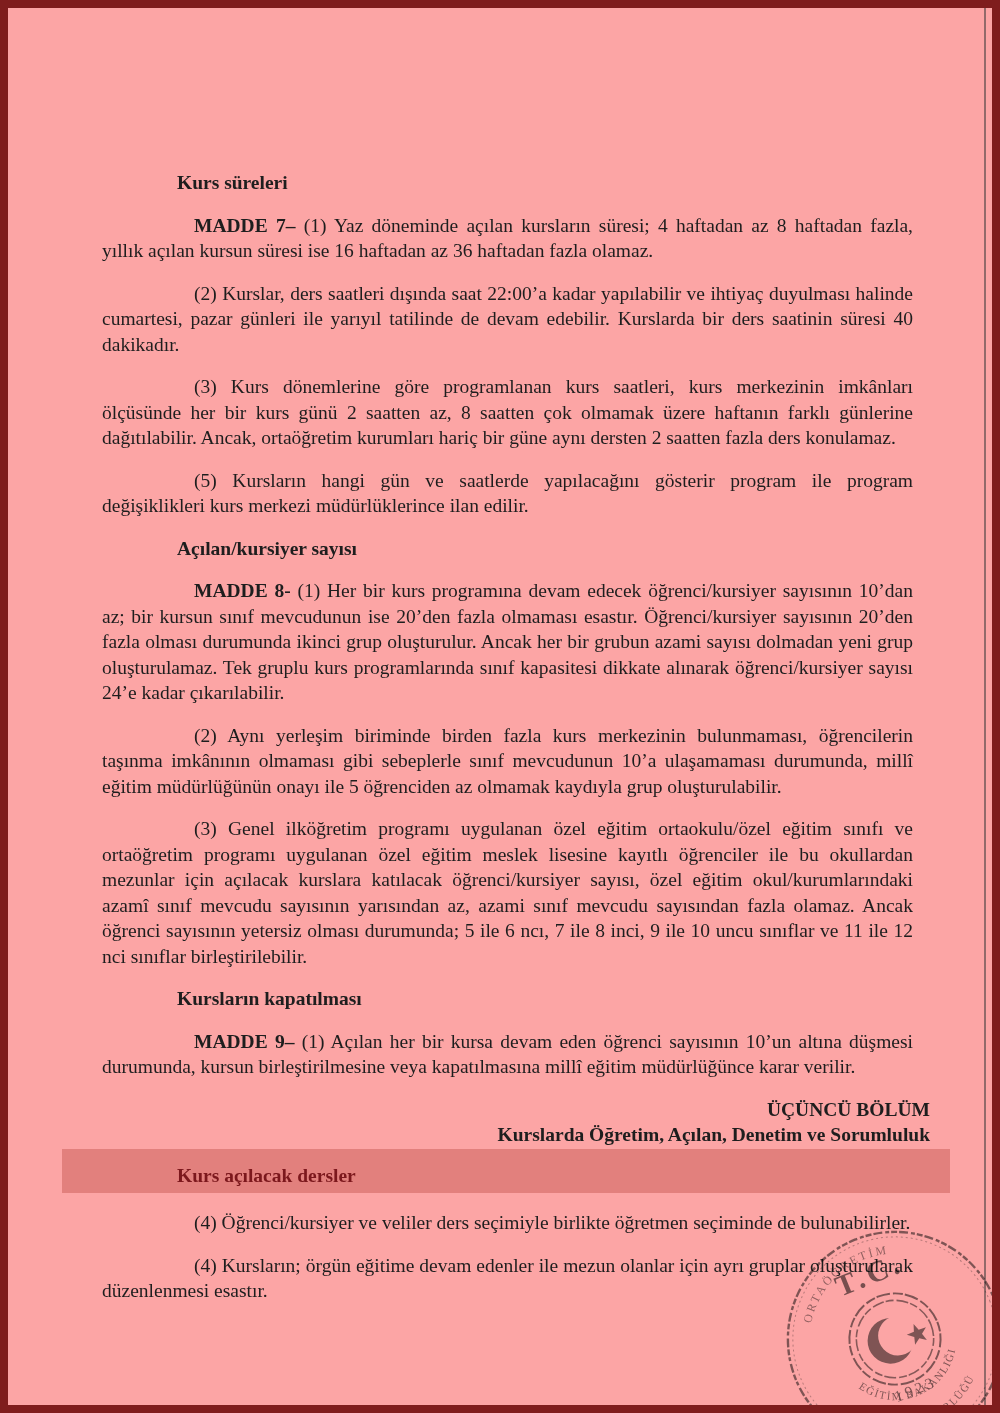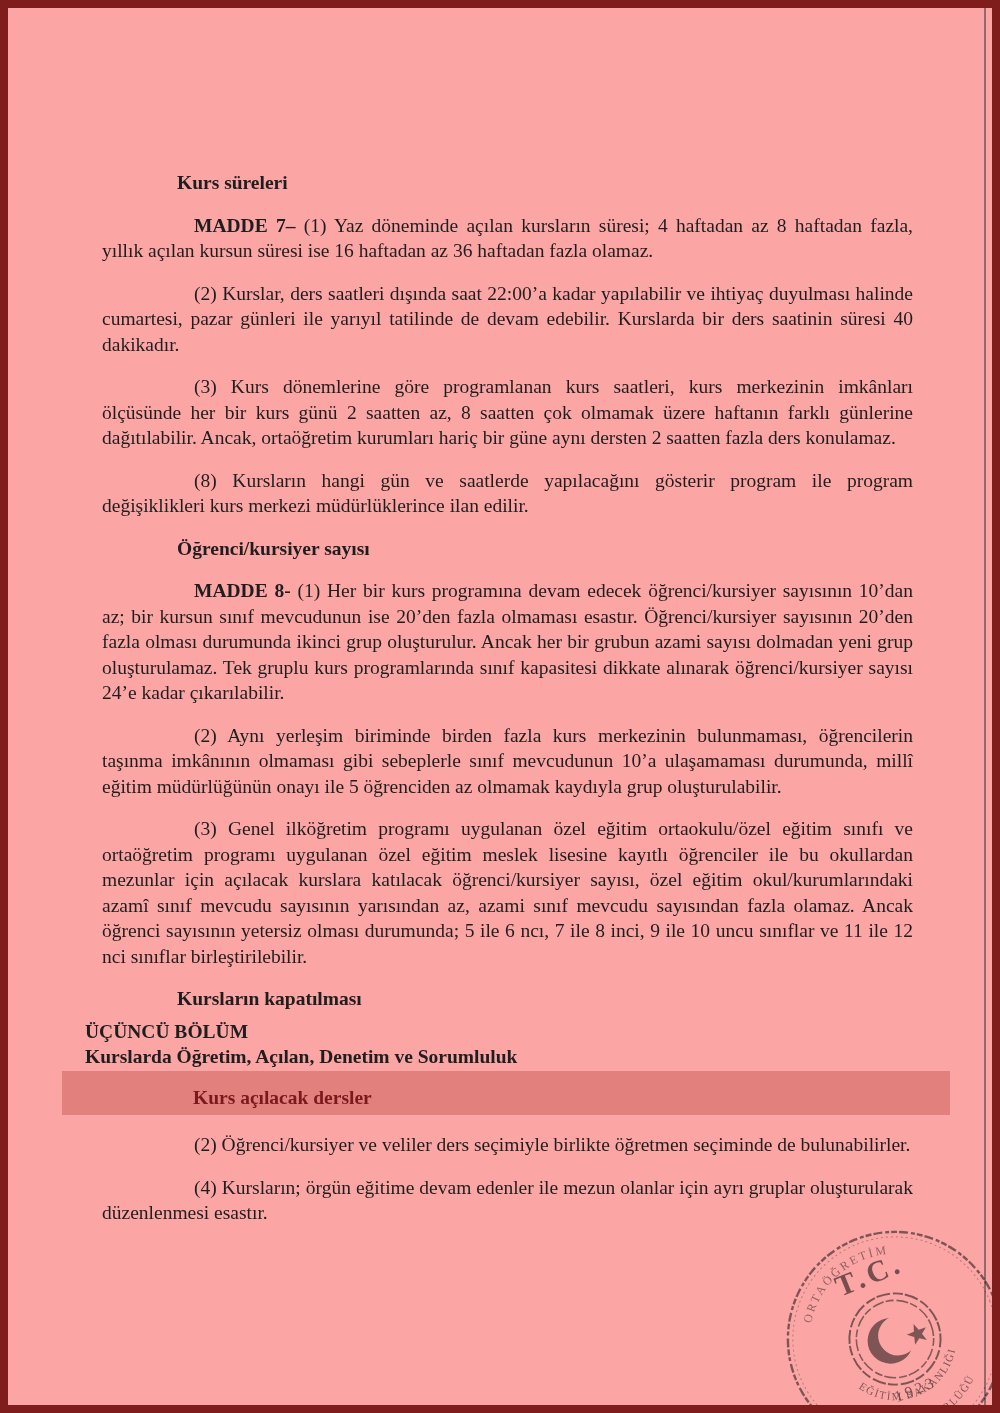--- a/index.html
+++ b/index.html
@@ -87,7 +87,7 @@
       <p class="p"><b>MADDE 7–</b><span> (1) Yaz döneminde açılan kursların süresi; 4 haftadan az 8 haftadan fazla, yıllık açılan kursun süresi ise 16 haftadan az 36 haftadan fazla olamaz.</span></p>
       <p class="p">(2) Kurslar, ders saatleri dışında saat 22:00’a kadar yapılabilir ve ihtiyaç duyulması halinde cumartesi, pazar günleri ile yarıyıl tatilinde de devam edebilir. Kurslarda bir ders saatinin süresi 40 dakikadır.</p>
       <p class="p">(3) Kurs dönemlerine göre programlanan kurs saatleri, kurs merkezinin imkânları ölçüsünde her bir kurs günü 2 saatten az, 8 saatten çok olmamak üzere haftanın farklı günlerine dağıtılabilir. Ancak, ortaöğretim kurumları hariç bir güne aynı dersten 2 saatten fazla ders konulamaz.</p>
-      <p class="p">(8) Kursların hangi gün ve saatlerde yapılacağını gösterir program ile program değişiklikleri kurs merkezi müdürlüklerince ilan edilir.</p>
+      <p class="p">(5) Kursların hangi gün ve saatlerde yapılacağını gösterir program ile program değişiklikleri kurs merkezi müdürlüklerince ilan edilir.</p>
     </div>
 
     <div class="section">

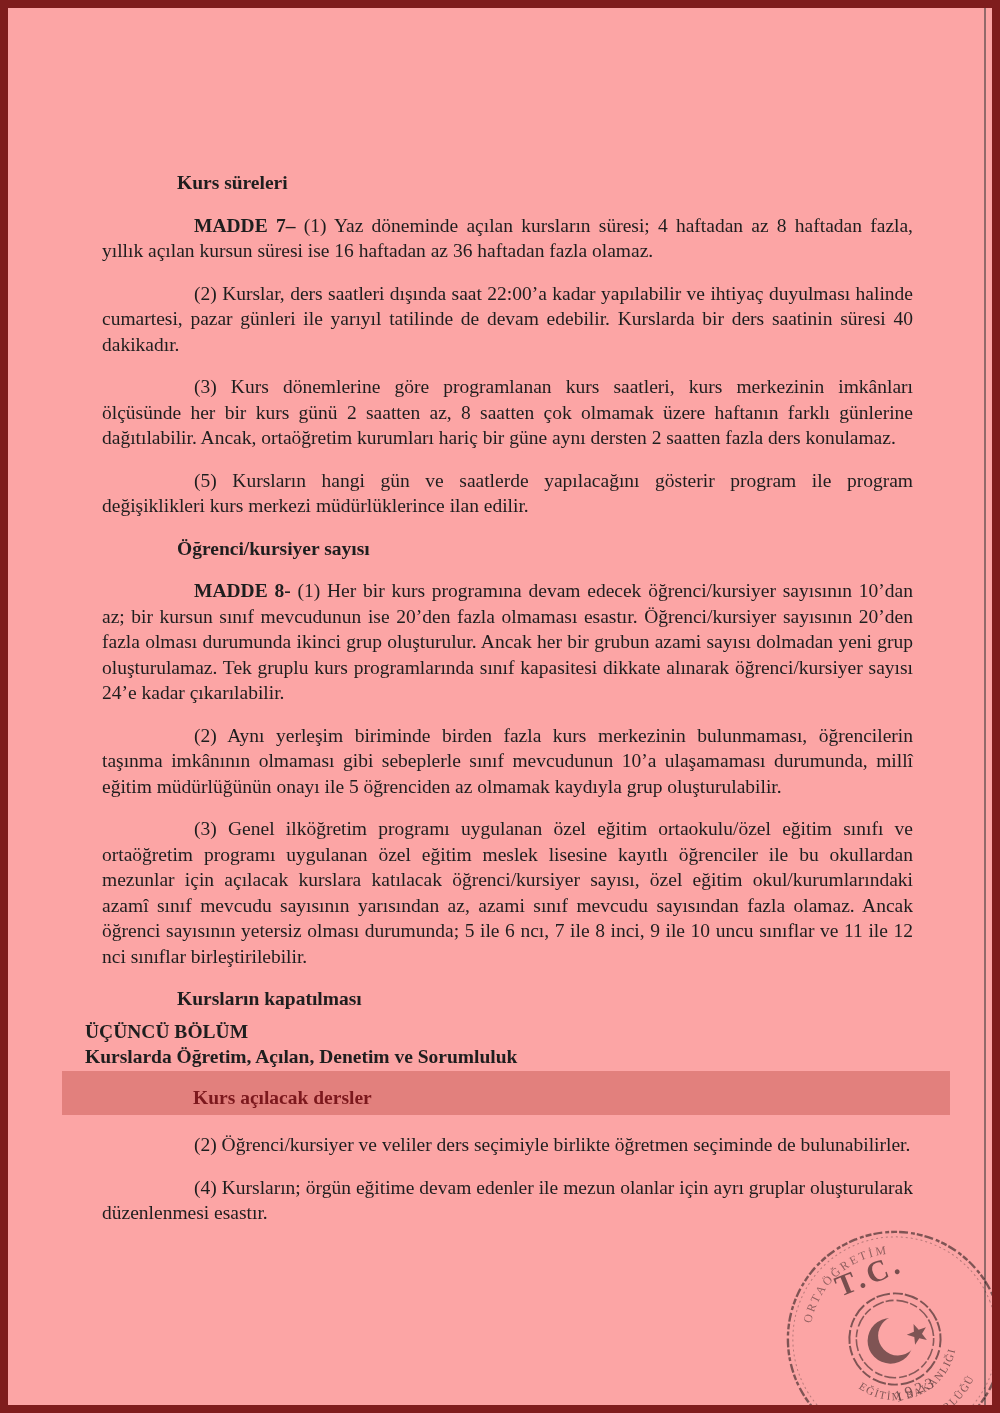--- a/index.html
+++ b/index.html
@@ -91,7 +91,7 @@
     </div>
 
     <div class="section">
-      <p class="h">Öğrenci/kursiyer sayısı</p>
+      <p class="h">Açılan/kursiyer sayısı</p>
       <p class="p"><b>MADDE 8-</b><span> (1) Her bir kurs programına devam edecek öğrenci/kursiyer sayısının 10’dan az; bir kursun sınıf mevcudunun ise 20’den fazla olmaması esastır. Öğrenci/kursiyer sayısının 20’den fazla olması durumunda ikinci grup oluşturulur. Ancak her bir grubun azami sayısı dolmadan yeni grup oluşturulamaz. Tek gruplu kurs programlarında sınıf kapasitesi dikkate alınarak öğrenci/kursiyer sayısı 24’e kadar çıkarılabilir.</span></p>
       <p class="p">(2) Aynı yerleşim biriminde birden fazla kurs merkezinin bulunmaması, öğrencilerin taşınma imkânının olmaması gibi sebeplerle sınıf mevcudunun 10’a ulaşamaması durumunda, millî eğitim müdürlüğünün onayı ile 5 öğrenciden az olmamak kaydıyla grup oluşturulabilir.</p>
       <p class="p">(3) Genel ilköğretim programı uygulanan özel eğitim ortaokulu/özel eğitim sınıfı ve ortaöğretim programı uygulanan özel eğitim meslek lisesine kayıtlı öğrenciler ile bu okullardan mezunlar için açılacak kurslara katılacak öğrenci/kursiyer sayısı, özel eğitim okul/kurumlarındaki azamî sınıf mevcudu sayısının yarısından az, azami sınıf mevcudu sayısından fazla olamaz. Ancak öğrenci sayısının yetersiz olması durumunda; 5 ile 6 ncı, 7 ile 8 inci, 9 ile 10 uncu sınıflar ve 11 ile 12 nci sınıflar birleştirilebilir.</p>

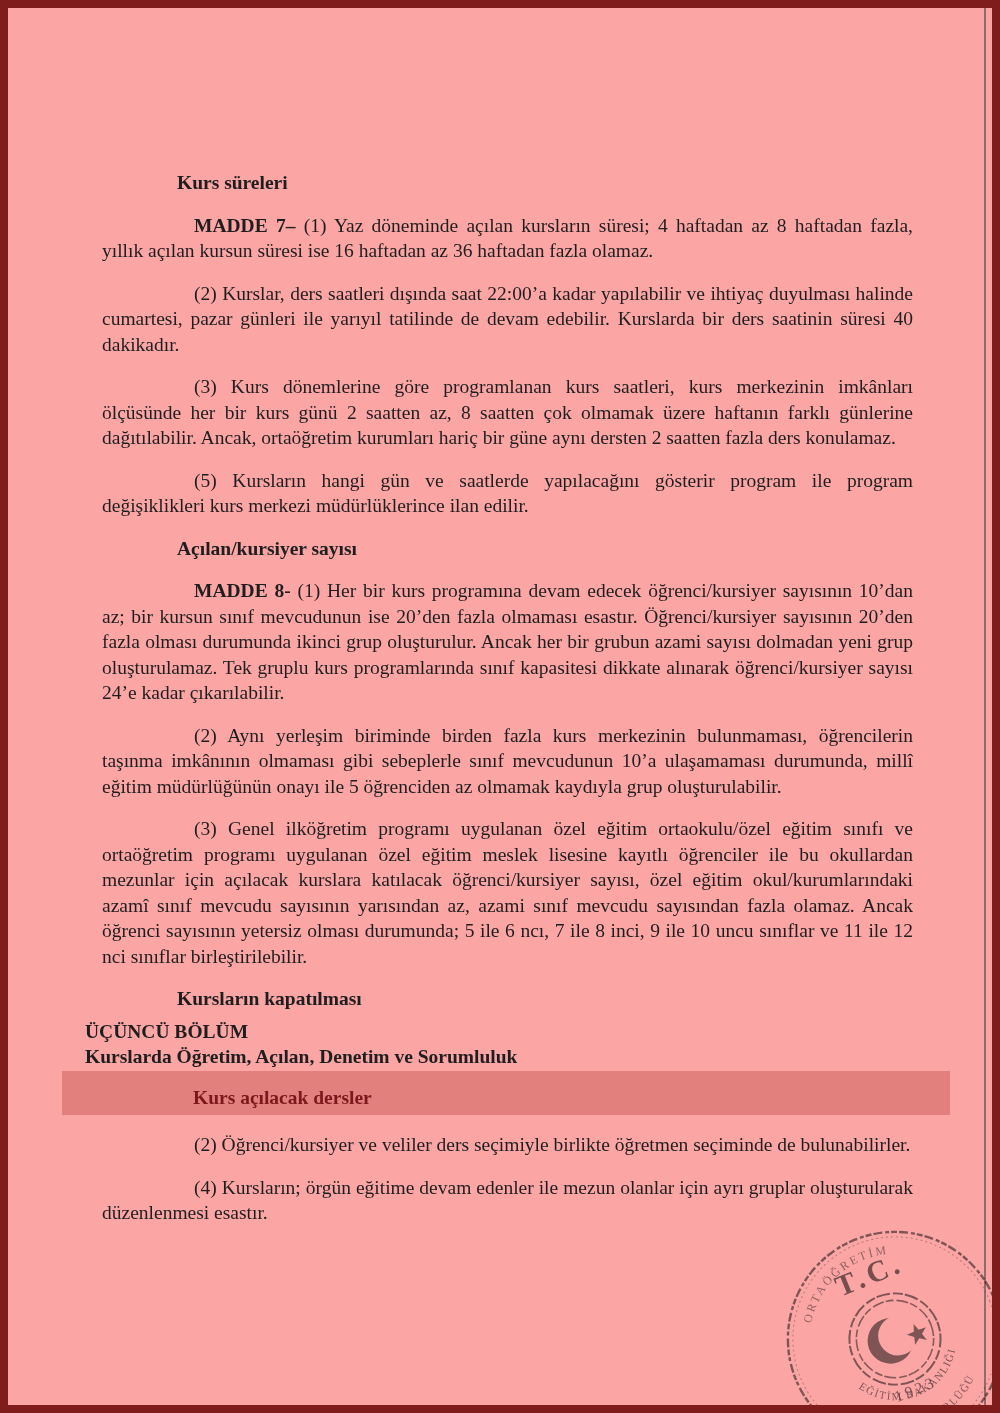--- a/index.html
+++ b/index.html
@@ -99,6 +99,7 @@
 
     <div class="section">
       <p class="h">Kursların kapatılması</p>
+      <p class="p"><b>MADDE 9–</b><span> (1) Açılan her bir kursa devam eden öğrenci sayısının 10’un altına düşmesi durumunda, kursun birleştirilmesine veya kapatılmasına millî eğitim müdürlüğünce karar verilir.</span></p>
     </div>
 
     <div class="bolum">

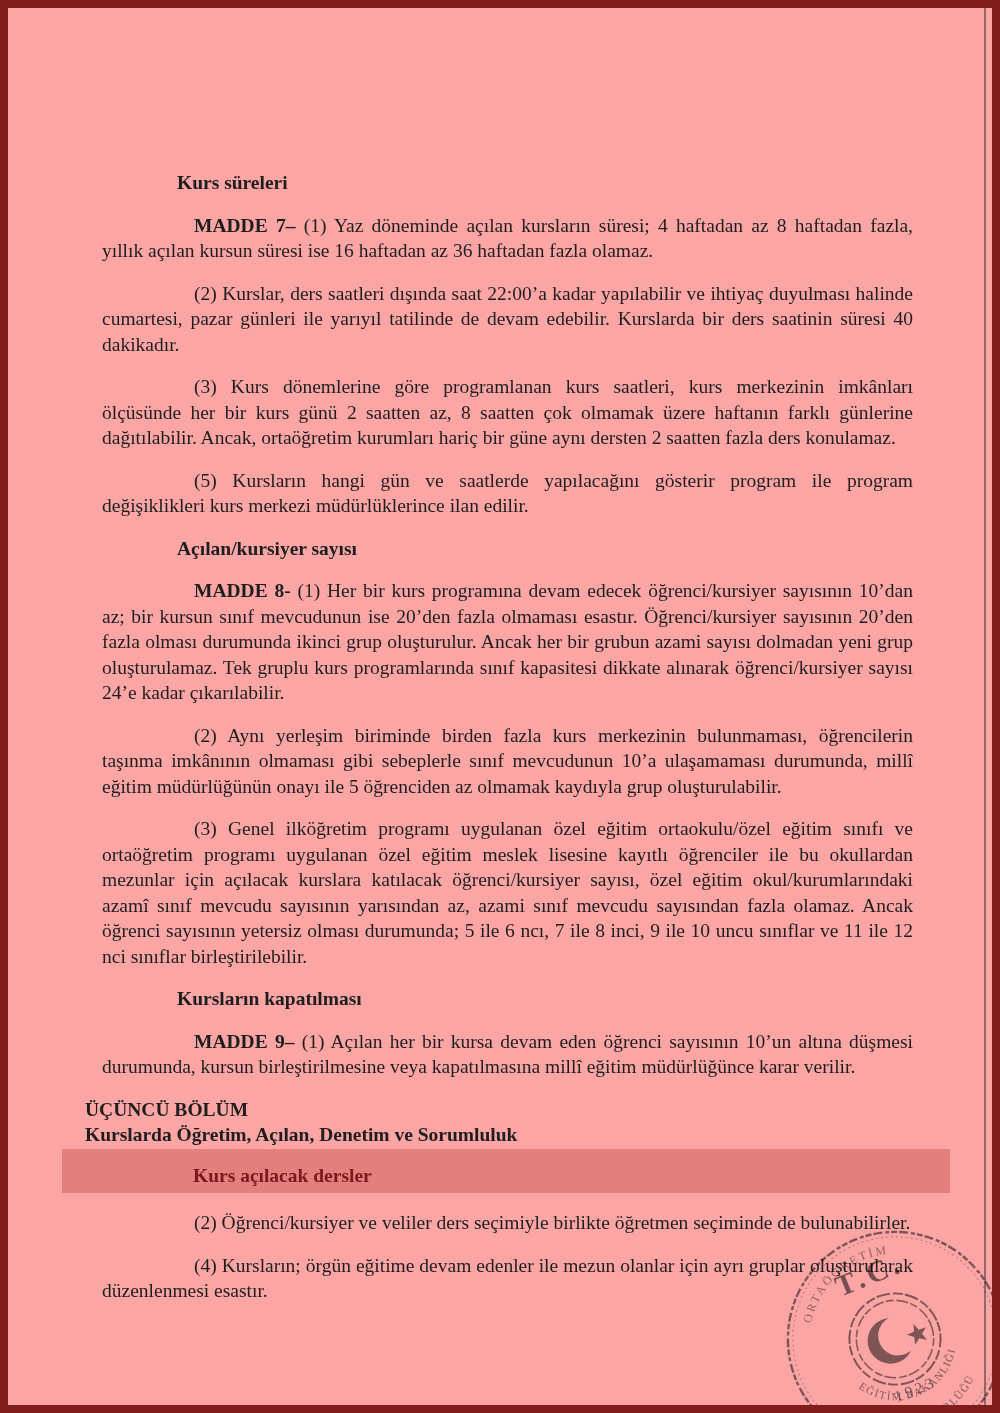--- a/index.html
+++ b/index.html
@@ -45,7 +45,7 @@
   .p b { font-weight: bold; }
   .bolum { margin: 2px 0 4px 0; }
   .center-h {
-    text-align: left;
+    text-align: right;
     font-weight: bold;
     margin: 0;
   }

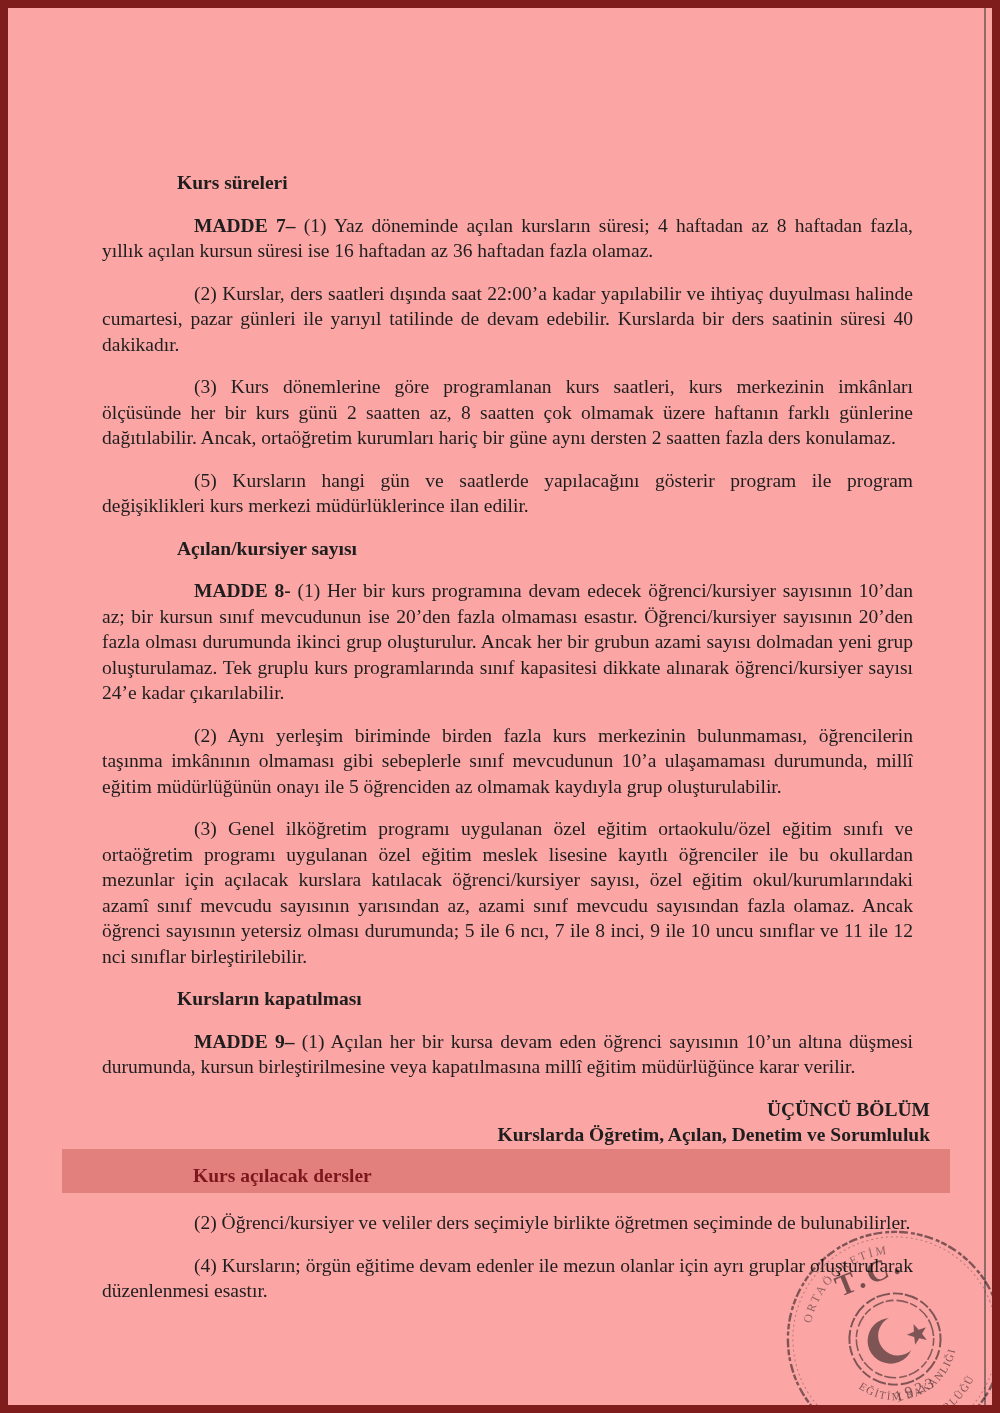--- a/index.html
+++ b/index.html
@@ -53,7 +53,7 @@
     background: #e2807d;
     color: #6e1a1e;
     margin: -3px -20px 0 -23px;
-    padding: 14px 20px 5px 39px;
+    padding: 14px 20px 5px 23px;
   }
   .highlight .h { color: #7c181d; }
   .highlight .p { color: #5f191d; }

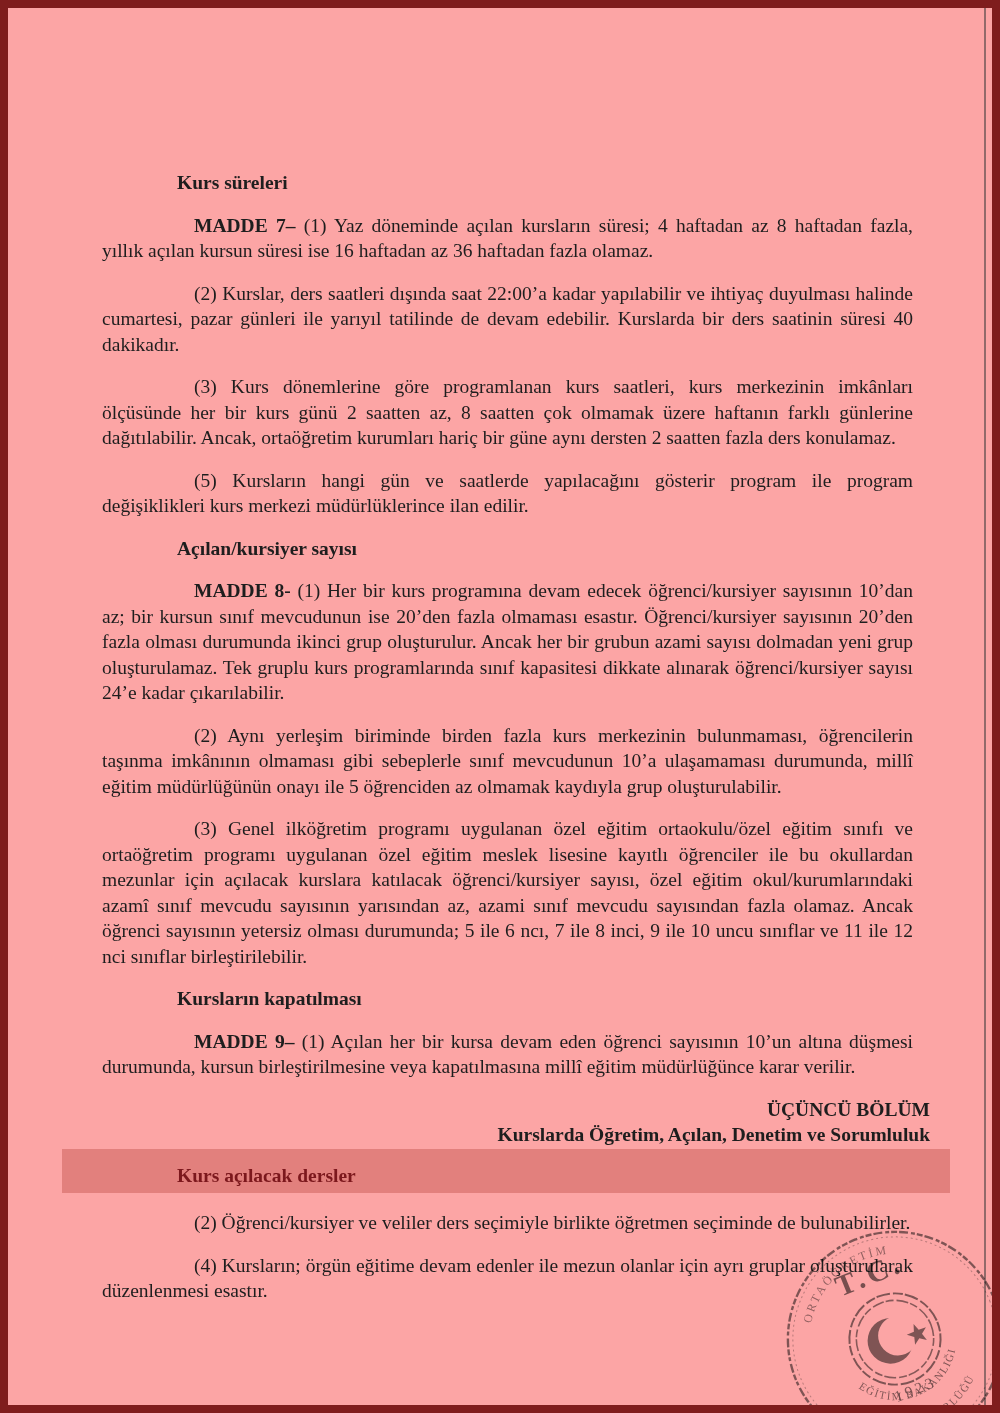--- a/index.html
+++ b/index.html
@@ -112,7 +112,7 @@
     </div>
 
     <div class="section after-highlight">
-      <p class="p">(2) Öğrenci/kursiyer ve veliler ders seçimiyle birlikte öğretmen seçiminde de bulunabilirler.</p>
+      <p class="p">(4) Öğrenci/kursiyer ve veliler ders seçimiyle birlikte öğretmen seçiminde de bulunabilirler.</p>
       <p class="p">(4) Kursların; örgün eğitime devam edenler ile mezun olanlar için ayrı gruplar oluşturularak düzenlenmesi esastır.</p>
     </div>
 

